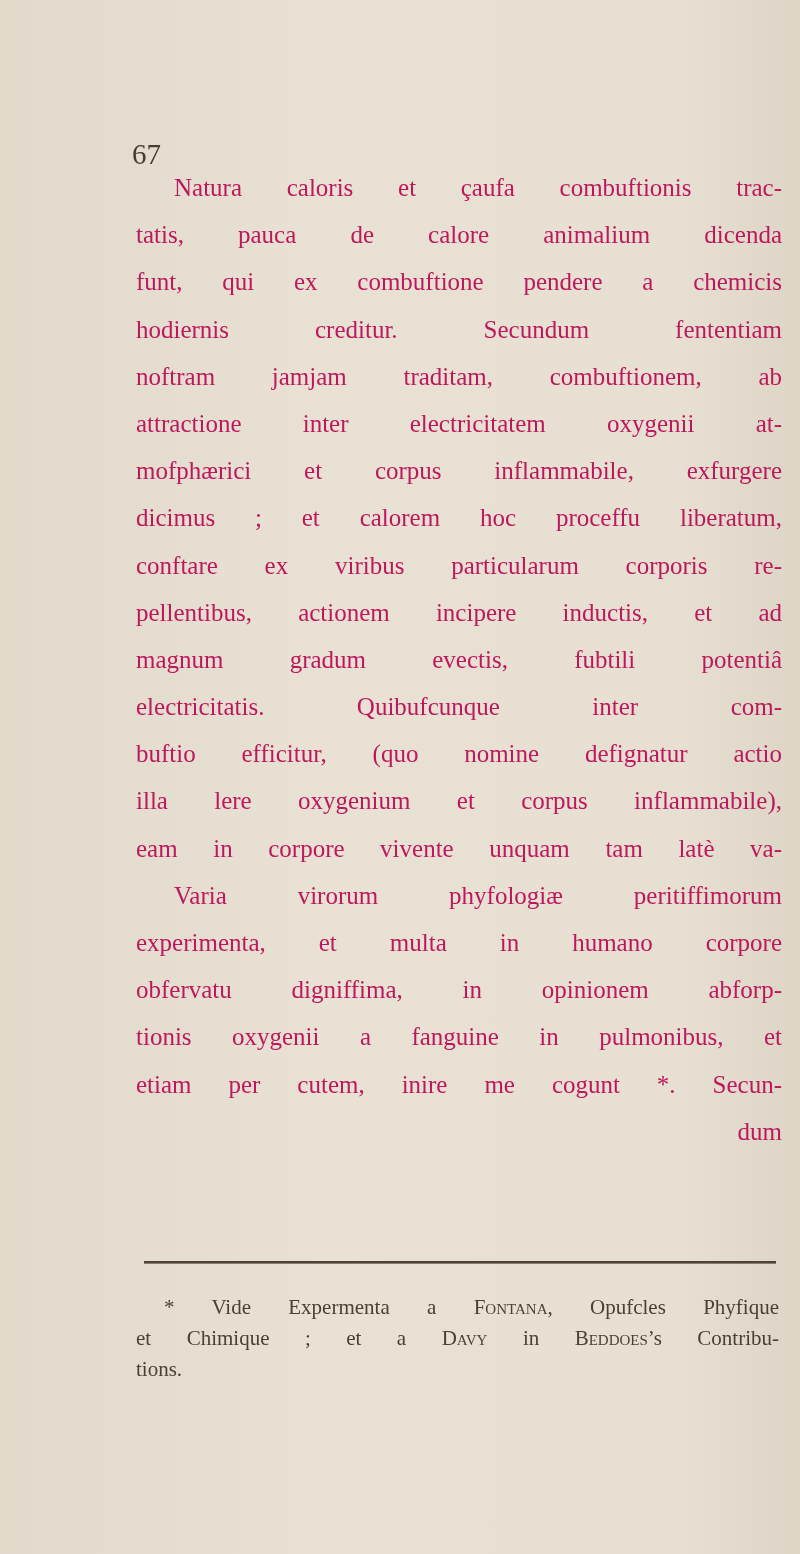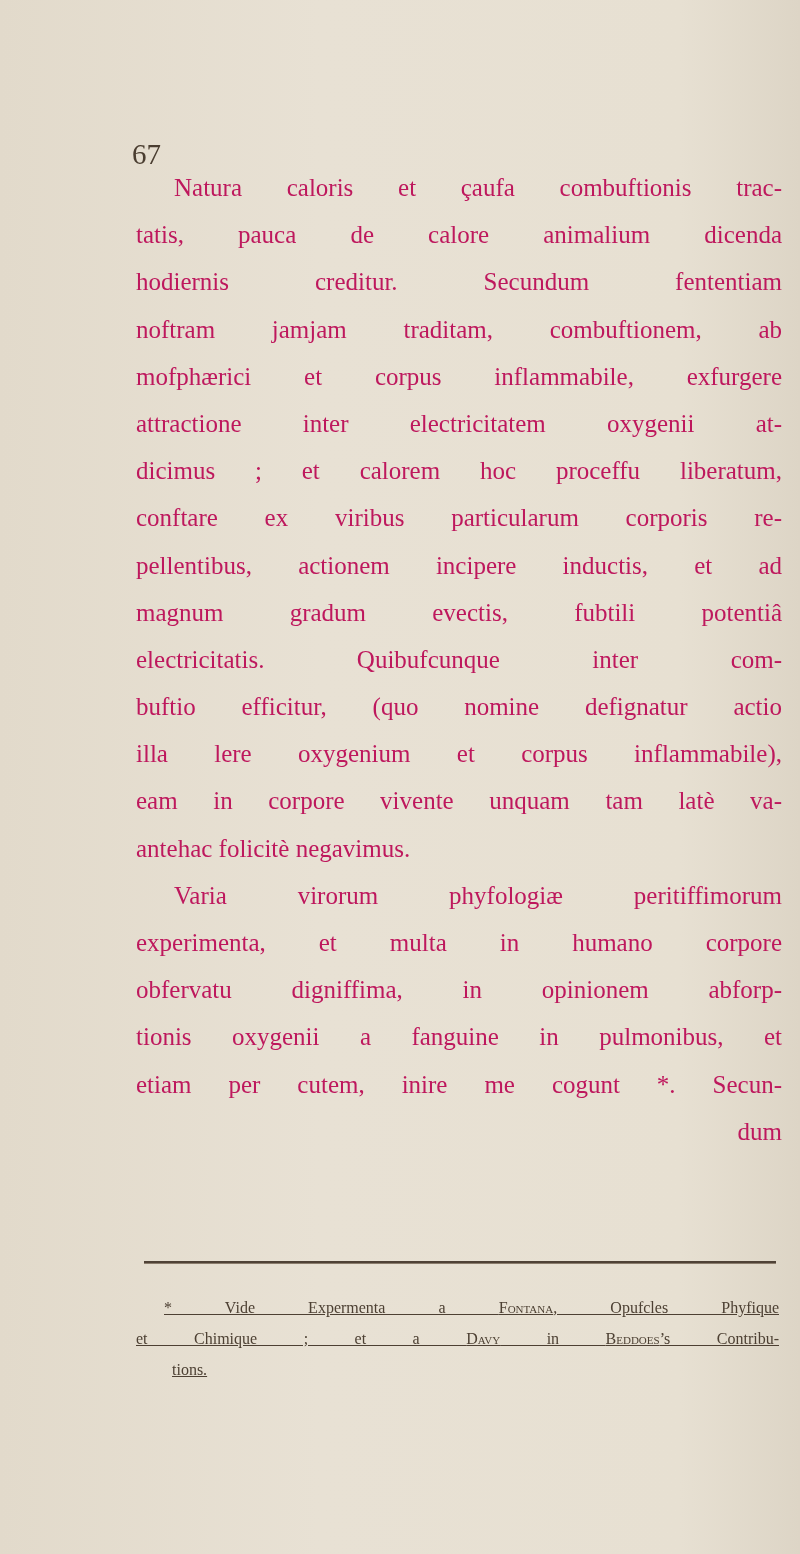--- a/index.html
+++ b/index.html
@@ -120,6 +120,7 @@
   <div class="body-text">
     <span class="line indent">Natura caloris et çaufa combuftionis trac-</span>
     <span class="line">tatis, pauca de calore animalium dicenda</span>
+    <span class="line">funt, qui ex combuftione pendere a chemicis</span>
     <span class="line">hodiernis creditur. Secundum fententiam</span>
     <span class="line">noftram jamjam traditam, combuftionem, ab</span>
     <span class="line">mofphærici et corpus inflammabile, exfurgere</span>

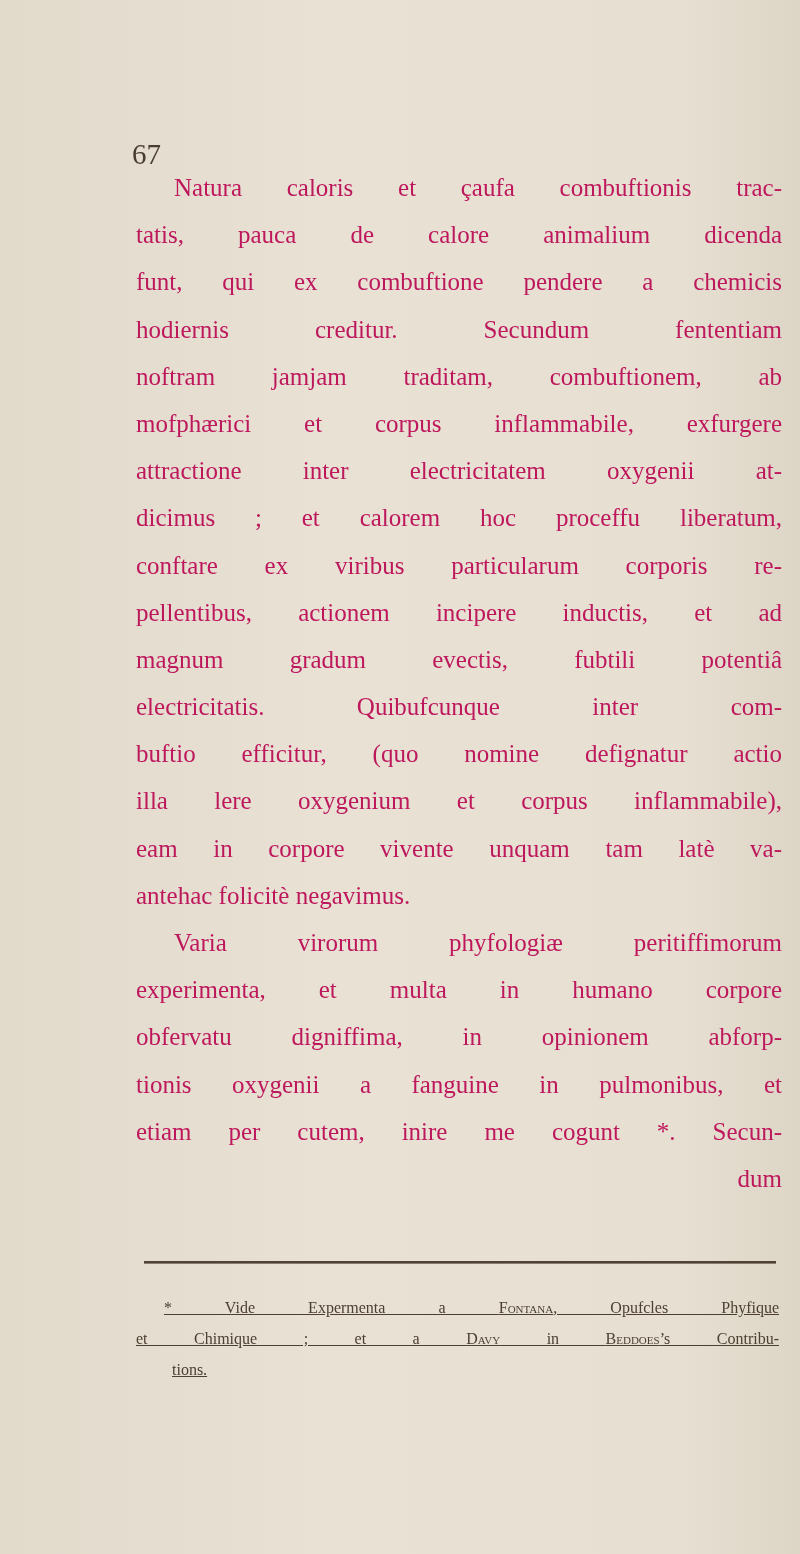--- a/index.html
+++ b/index.html
@@ -123,8 +123,8 @@
     <span class="line">funt, qui ex combuftione pendere a chemicis</span>
     <span class="line">hodiernis creditur. Secundum fententiam</span>
     <span class="line">noftram jamjam traditam, combuftionem, ab</span>
+    <span class="line">attractione inter electricitatem oxygenii at-</span>
     <span class="line">mofphærici et corpus inflammabile, exfurgere</span>
-    <span class="line">attractione inter electricitatem oxygenii at-</span>
     <span class="line">dicimus ; et calorem hoc proceffu liberatum,</span>
     <span class="line">conftare ex viribus particularum corporis re-</span>
     <span class="line">pellentibus, actionem incipere inductis, et ad</span>

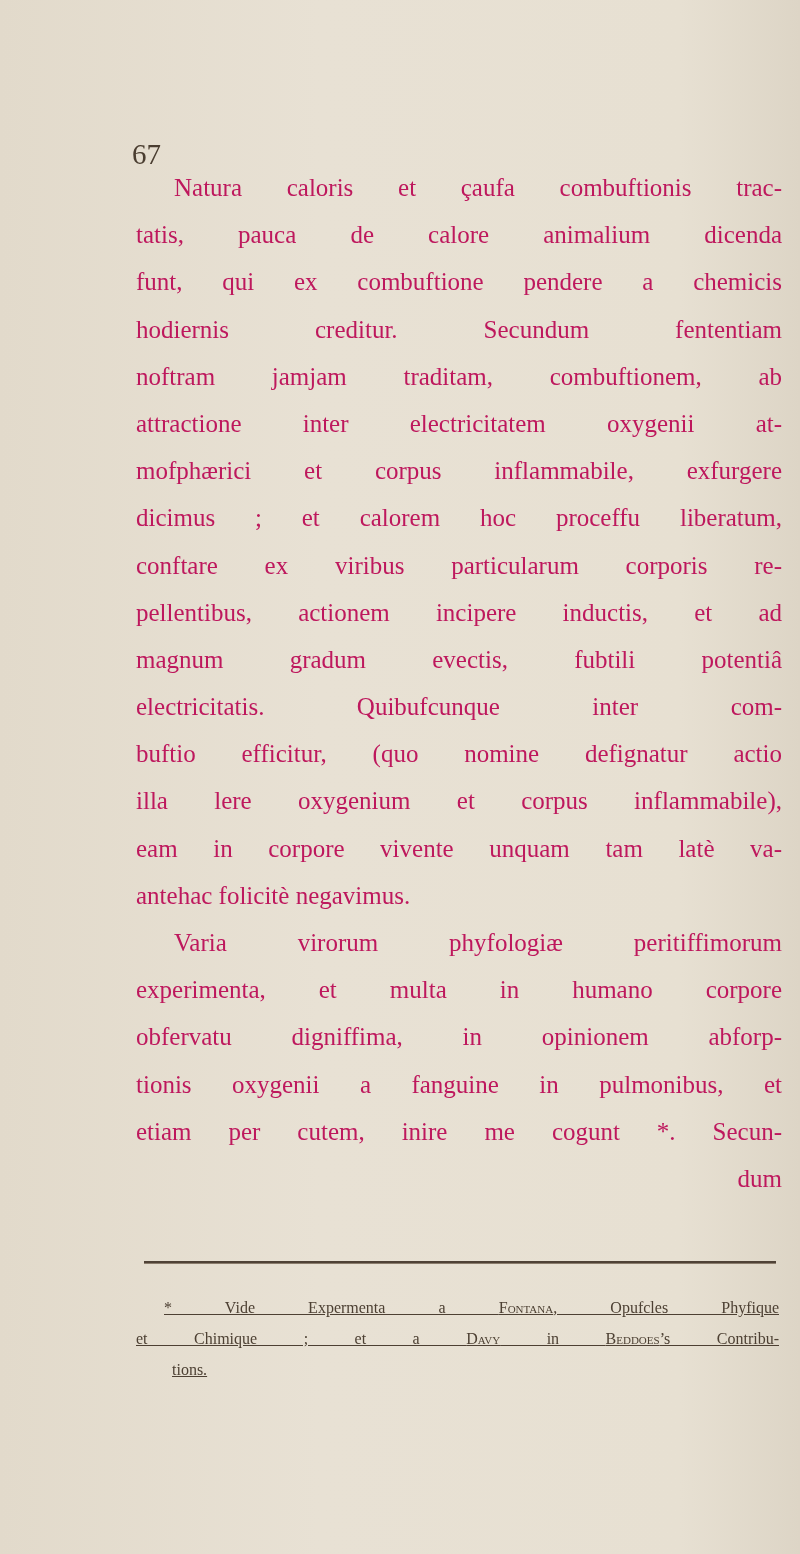--- a/index.html
+++ b/index.html
@@ -133,7 +133,6 @@
     <span class="line">buftio efficitur, (quo nomine defignatur actio</span>
     <span class="line">illa lere oxygenium et corpus inflammabile),</span>
     <span class="line">eam in corpore vivente unquam tam latè va-</span>
-    <span class="line last">antehac folicitè negavimus.</span>
     <span class="line indent">Varia virorum phyfologiæ peritiffimorum</span>
     <span class="line">experimenta, et multa in humano corpore</span>
     <span class="line">obfervatu digniffima, in opinionem abforp-</span>

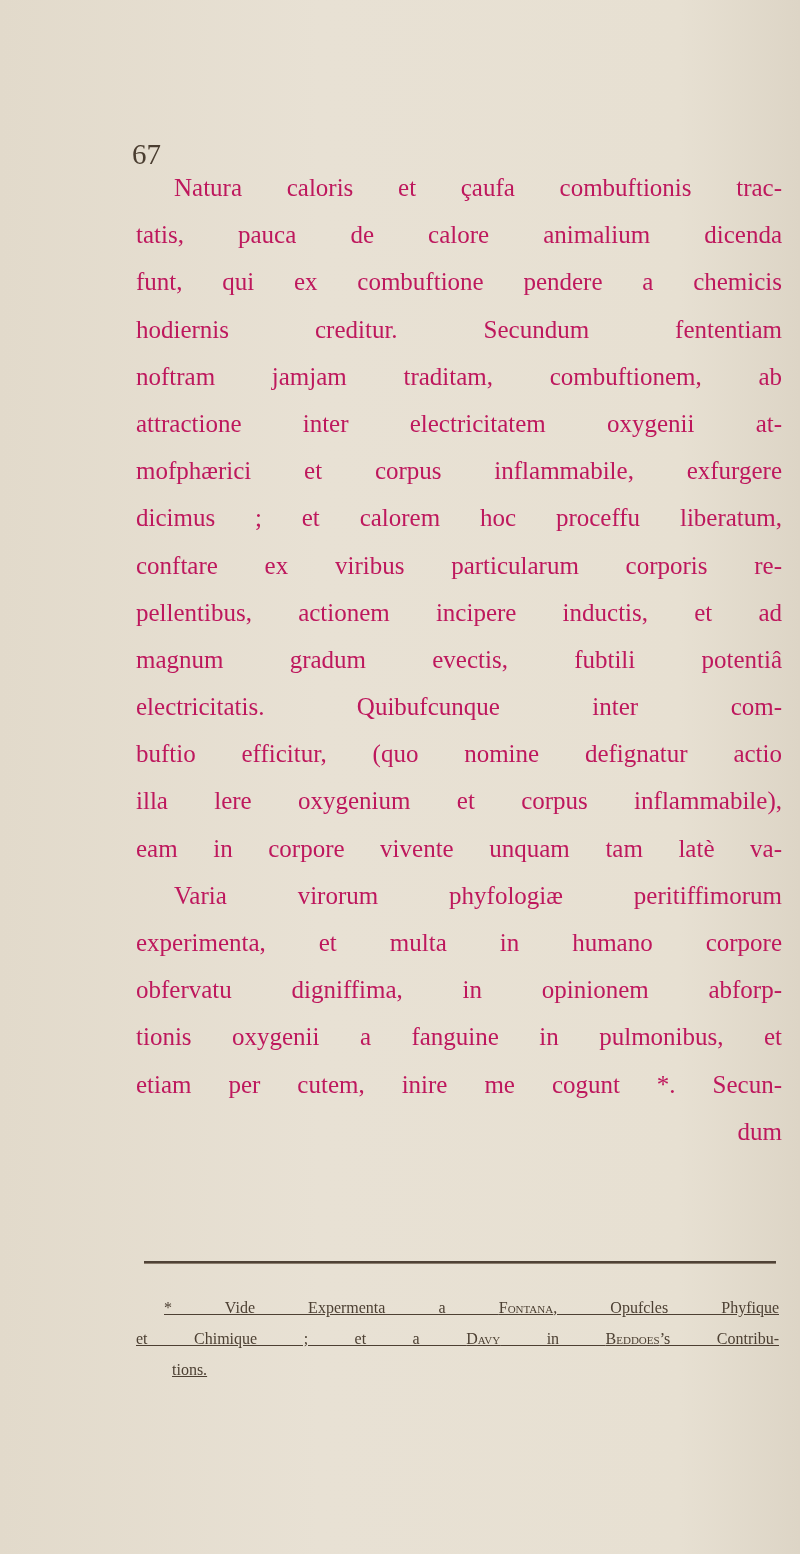--- a/index.html
+++ b/index.html
@@ -86,10 +86,9 @@
       left: 136px;
       top: 1292px;
       width: 643px;
-      font-size: 16px;
+      font-size: 21px;
       line-height: 31px;
       color: #4d4033;
-      text-decoration: underline;
     }
     .fn-line {
       display: block;

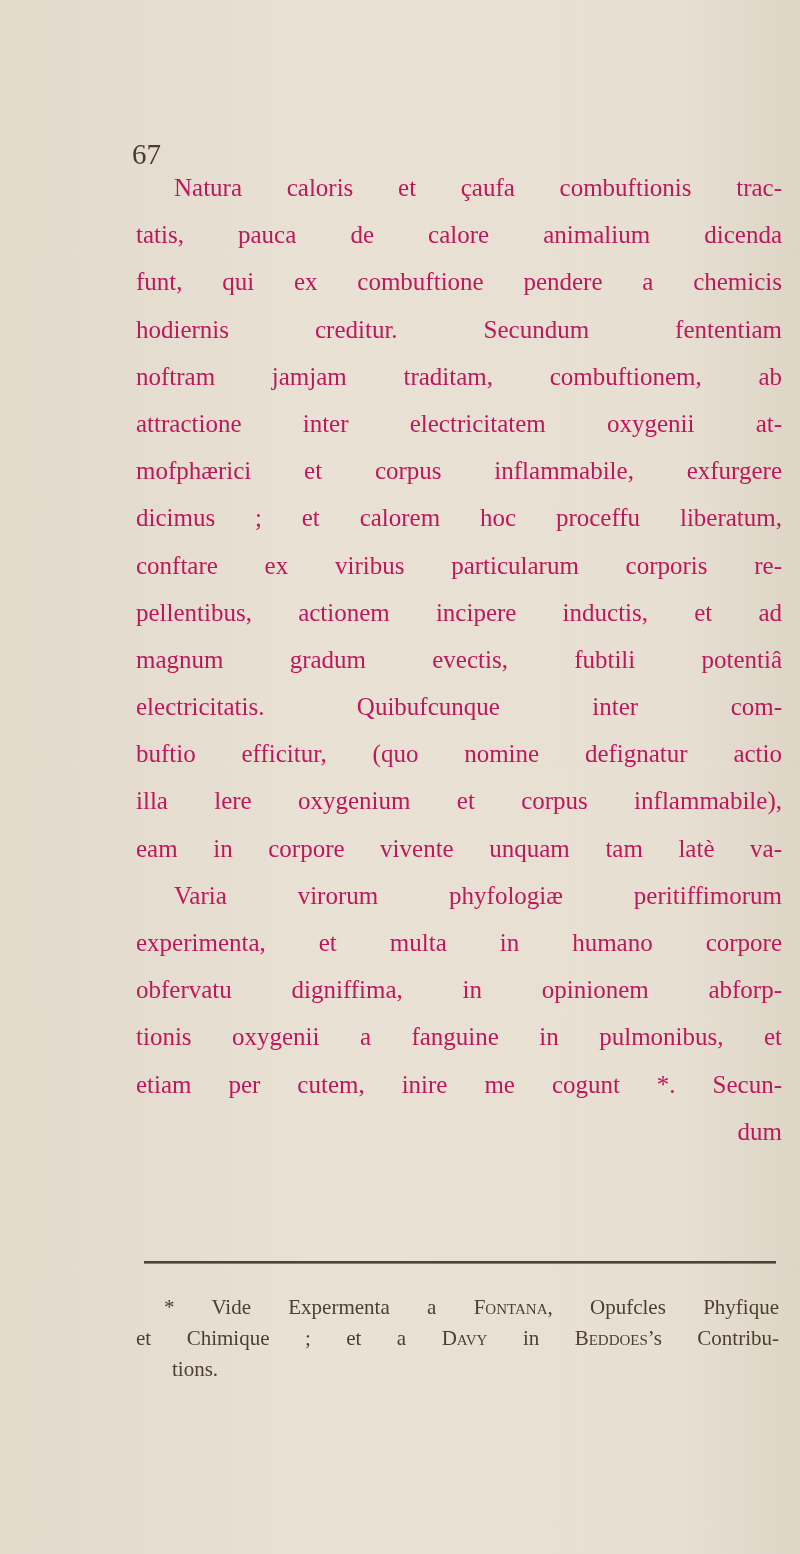--- a/index.html
+++ b/index.html
@@ -101,7 +101,6 @@
     }
     .fn-line.last {
       text-align-last: left;
-      margin-left: 36px;
     }
     .sc {
       font-variant: small-caps;

